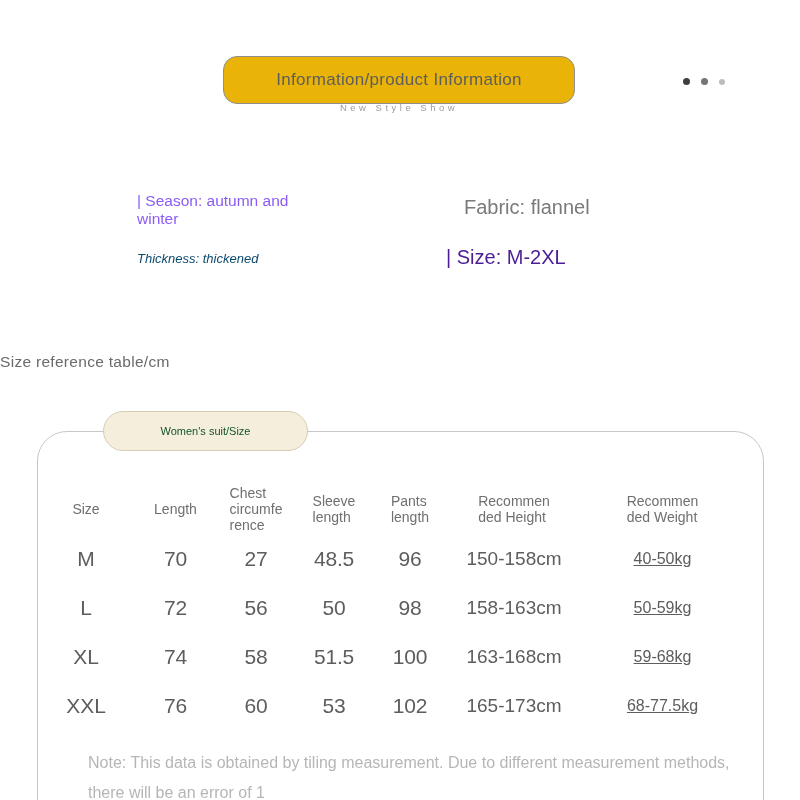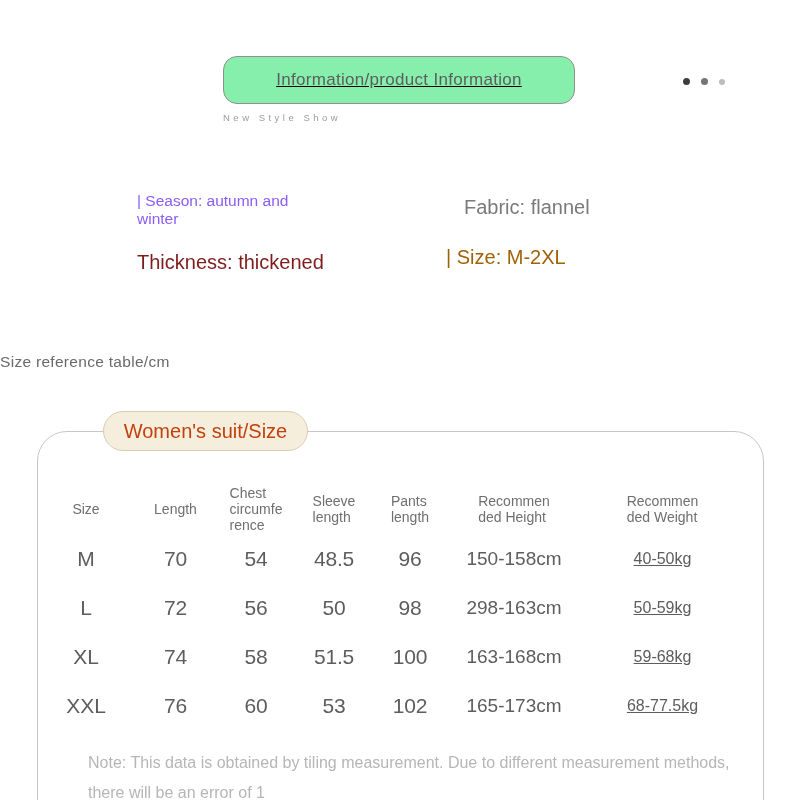--- a/index.html
+++ b/index.html
@@ -14,7 +14,7 @@
     position:absolute;left:223px;top:56px;width:352px;height:48px;
     border:1.5px solid #8f8f8f;border-radius:14px;
     display:flex;align-items:center;justify-content:center;
-    box-sizing:border-box;background:#86efac;text-decoration:underline;
+    box-sizing:border-box;background:#eab308;
   }
   .title-pill span{font-size:17px;color:#5d5d5d;letter-spacing:.3px;}
   .subtitle{

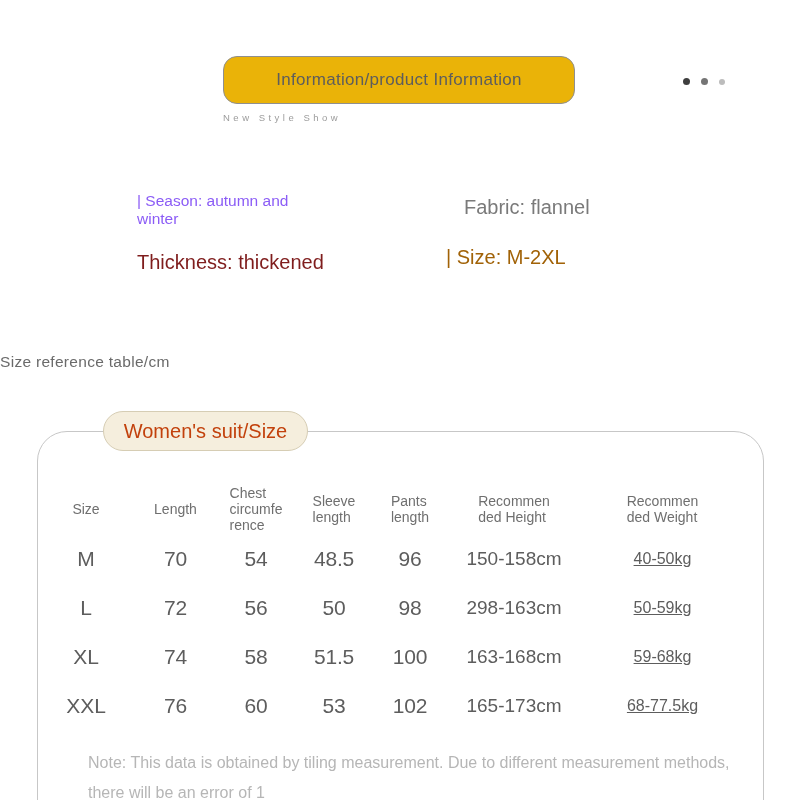--- a/index.html
+++ b/index.html
@@ -18,8 +18,8 @@
   }
   .title-pill span{font-size:17px;color:#5d5d5d;letter-spacing:.3px;}
   .subtitle{
-    position:absolute;left:223px;top:112px;width:352px;
-    font-size:9.5px;color:#9c9c9c;letter-spacing:3.5px;
+    position:absolute;left:223px;top:102px;width:352px;
+    text-align:center;font-size:9.5px;color:#9c9c9c;letter-spacing:3.5px;
   }
   
   .dots{position:absolute;left:683px;top:78px;display:flex;gap:11px;align-items:center;}

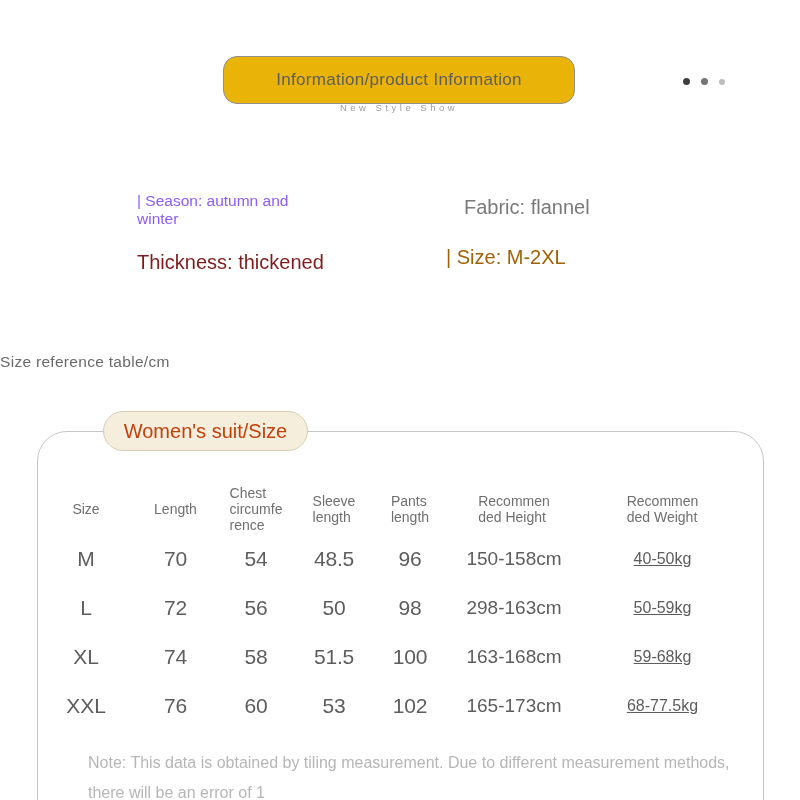--- a/index.html
+++ b/index.html
@@ -34,7 +34,7 @@
   }
   .info-thickness{
     position:absolute;left:137px;top:251px;
-    font-size:20px;color:#7f1d1d;
+    font-size:13px;color:#0c4a6e;font-style:italic;
   }
   .info-fabric{
     position:absolute;left:444px;top:196px;

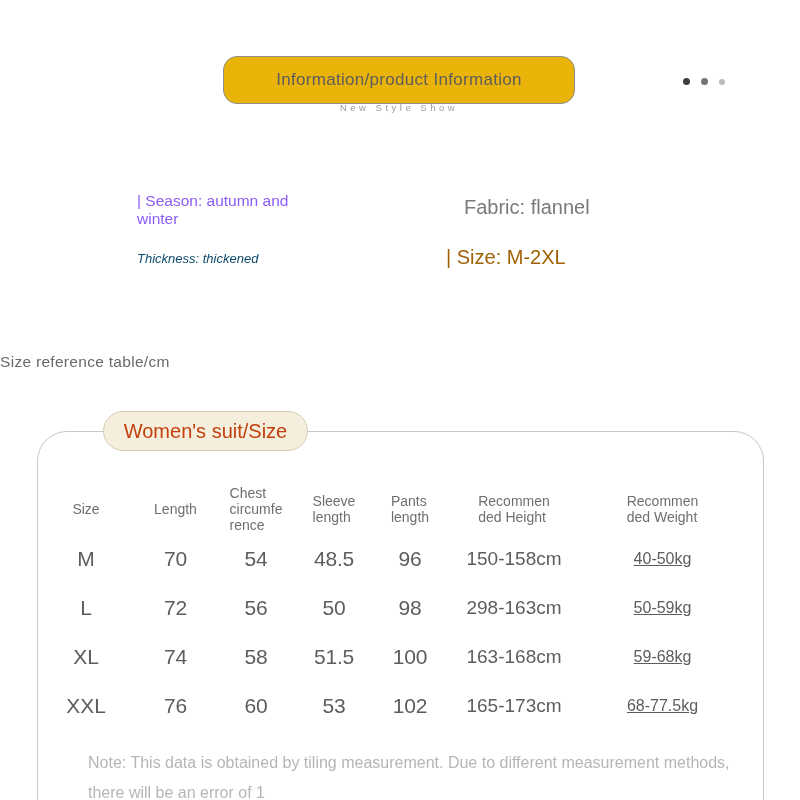--- a/index.html
+++ b/index.html
@@ -42,7 +42,7 @@
   }
   .info-size{
     position:absolute;left:446px;top:246px;
-    font-size:20px;color:#a16207;
+    font-size:20px;color:#4c1d95;
   }
   
   .section-title{

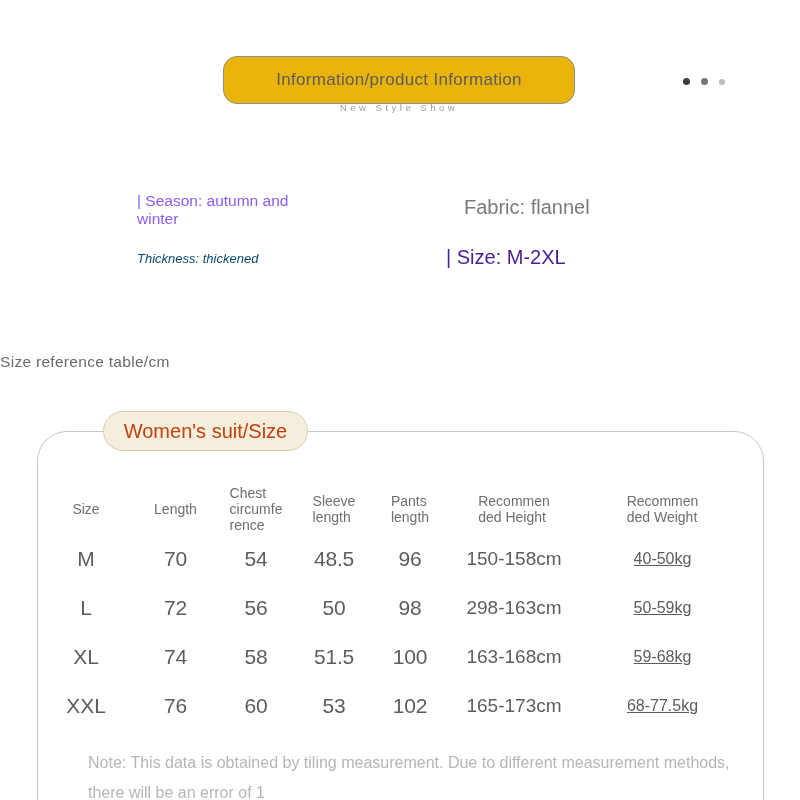--- a/index.html
+++ b/index.html
@@ -59,7 +59,7 @@
     background:#f5eedd;border:1px solid #d6cdb4;border-radius:21px;
     display:flex;align-items:center;justify-content:center;box-sizing:border-box;
   }
-  .badge span{font-size:20px;color:#c2410c;}
+  .badge span{font-size:11px;color:#14532d;}
   
   .size-table{
     position:absolute;left:37px;top:484px;width:708px;

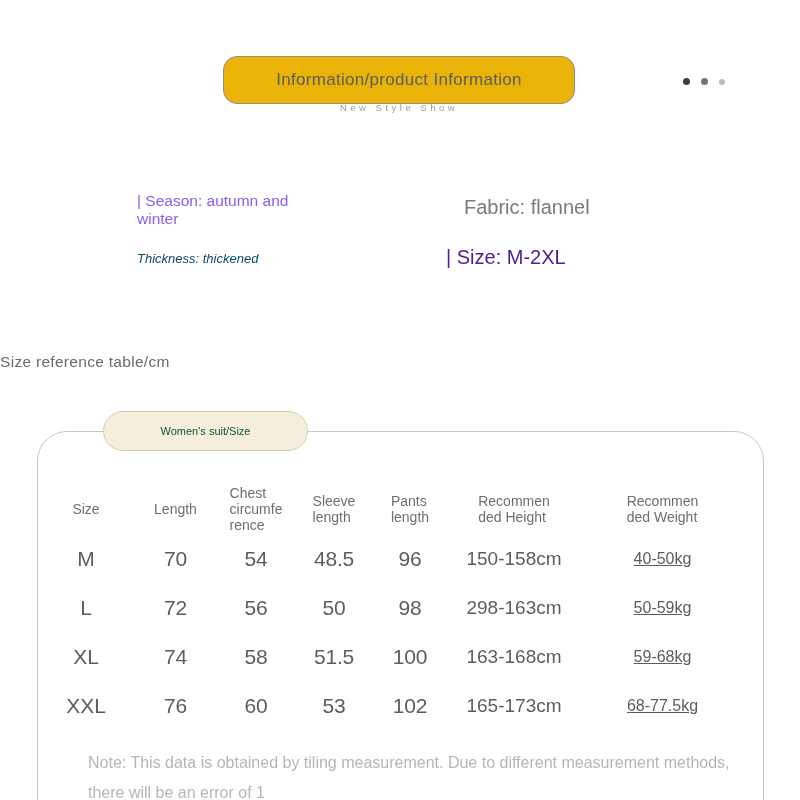--- a/index.html
+++ b/index.html
@@ -130,7 +130,7 @@
   <div class="drow" style="display:contents">
     <div class="cell c-size">M</div>
     <div class="cell c-num">70</div>
-    <div class="cell c-num">54</div>
+    <div class="cell c-num">27</div>
     <div class="cell c-num">48.5</div>
     <div class="cell c-num">96</div>
     <div class="cell c-height">150-158cm</div>

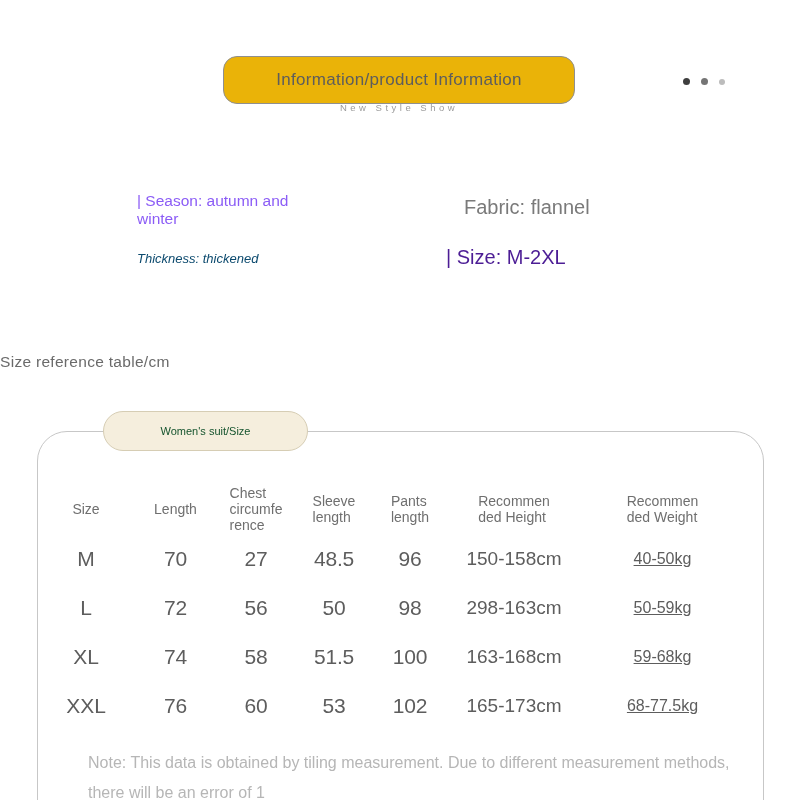--- a/index.html
+++ b/index.html
@@ -143,7 +143,7 @@
     <div class="cell c-num">56</div>
     <div class="cell c-num">50</div>
     <div class="cell c-num">98</div>
-    <div class="cell c-height">298-163cm</div>
+    <div class="cell c-height">158-163cm</div>
     <div class="cell c-weight">50-59kg</div>
   </div>
 

